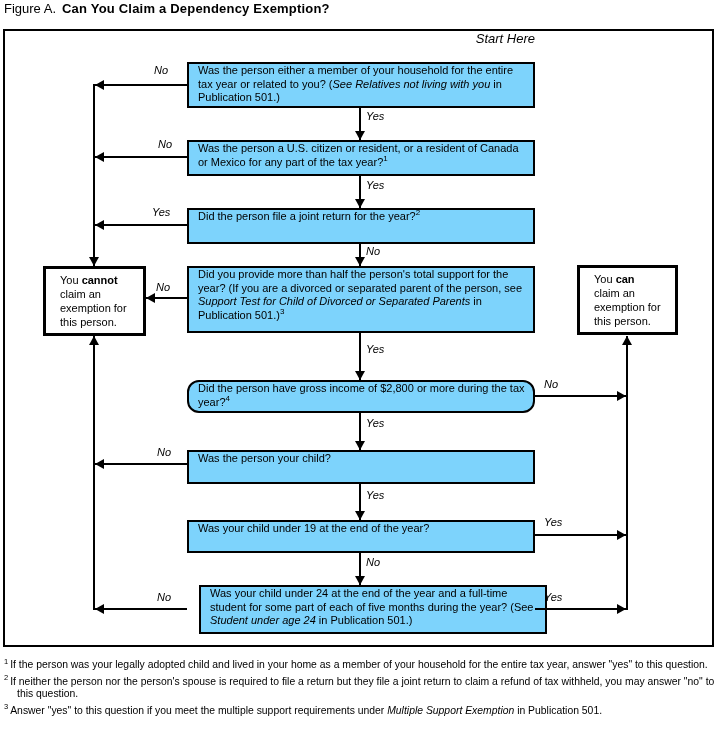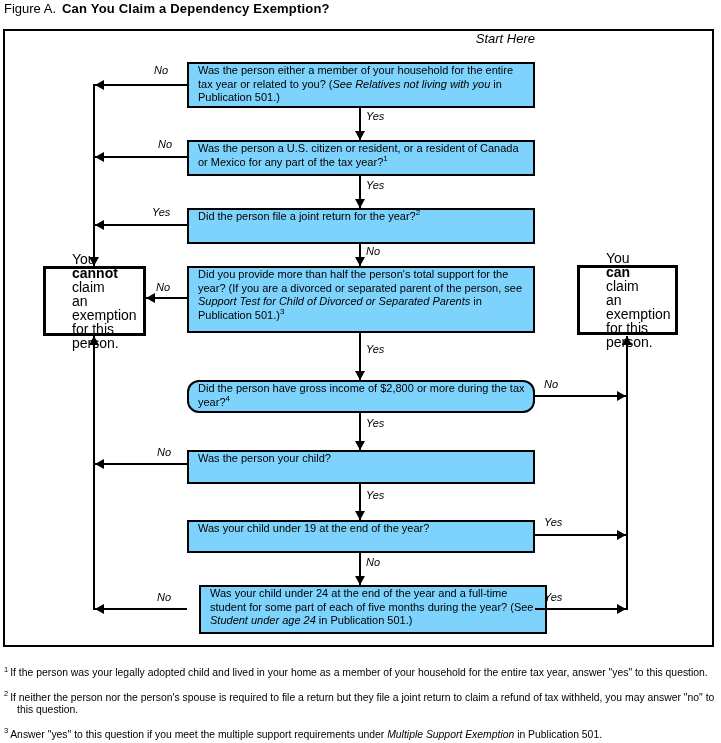--- a/index.html
+++ b/index.html
@@ -15,7 +15,7 @@
   .qbox p{margin:0;padding:0 8px 0 9px;font-size:11px;line-height:13.5px;}
   .obox{position:absolute;border:3px solid #000;box-sizing:border-box;background:#fff;
         display:flex;flex-direction:column;justify-content:center;}
-  .obox p{margin:16px;padding:0 10px;font-size:14px;line-height:14px;}
+  .obox p{margin:4px;padding:0 10px;font-size:11px;line-height:14px;}
   sup{font-size:8px;line-height:0;}
   .line{position:absolute;background:#000;}
   .branch{position:absolute;font-style:italic;font-size:11px;line-height:12px;}

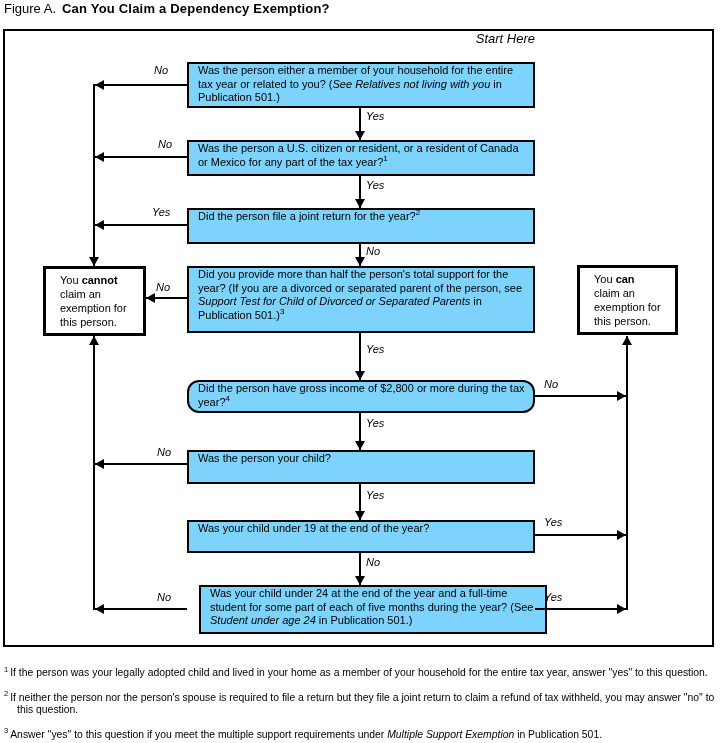--- a/index.html
+++ b/index.html
@@ -25,7 +25,7 @@
   .arr.left{border-top:5px solid transparent;border-bottom:5px solid transparent;border-right:9px solid #000;}
   .arr.right{border-top:5px solid transparent;border-bottom:5px solid transparent;border-left:9px solid #000;}
   #footnotes{position:absolute;left:4px;top:655px;width:714px;}
-  .fn{font-size:10.4px;line-height:12.5px;margin:12px 0 1px 0;padding-left:13px;text-indent:-13px;}
+  .fn{font-size:10.4px;line-height:12.5px;margin:4px 0 1px 0;padding-left:13px;text-indent:-13px;}
   .fn sup{font-size:7.5px;margin-right:2px;}
 </style>
 </head>

